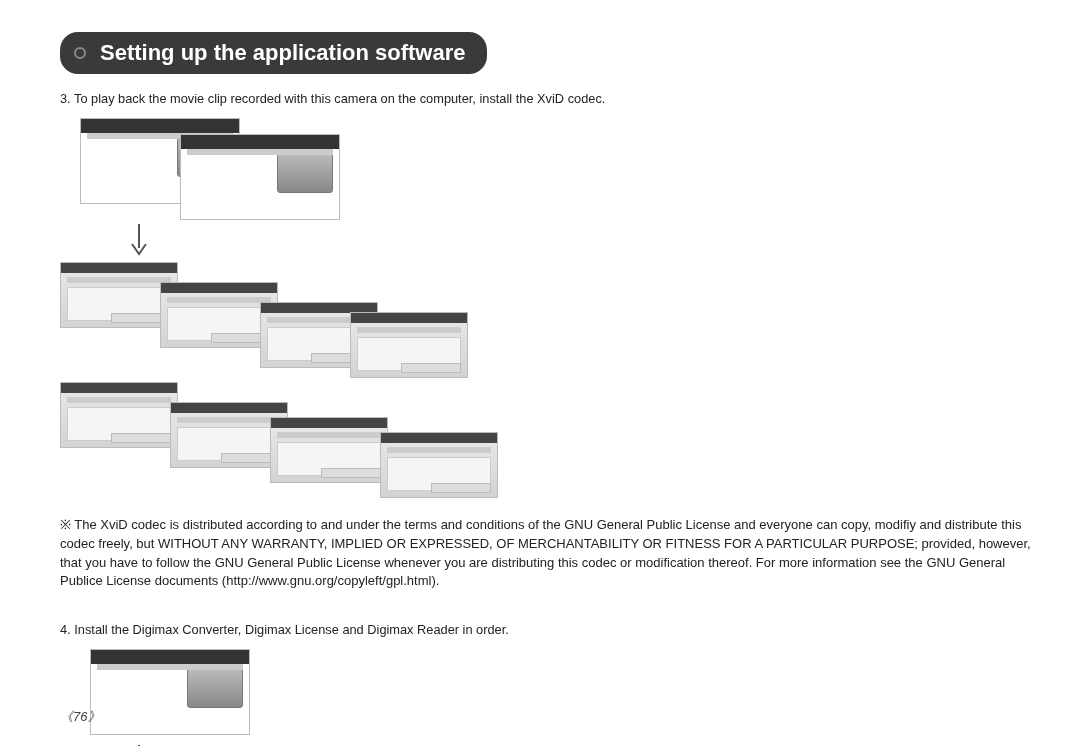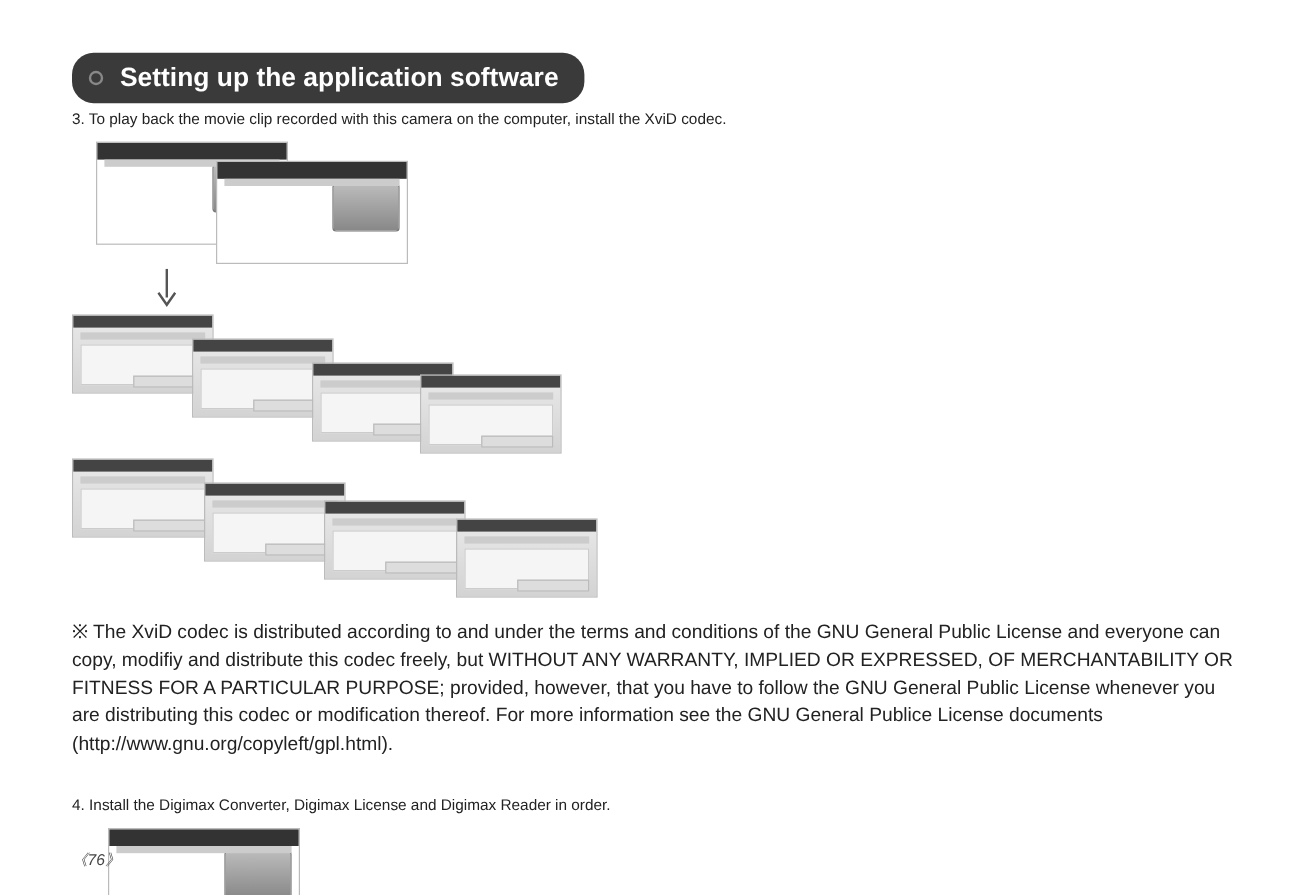--- a/index.html
+++ b/index.html
@@ -14,7 +14,7 @@
   }
   .title-pill {
     position: absolute;
-    top: 44px;
+    top: 32px;
     left: 60px;
     background: #3a3a3a;
     color: #fff;

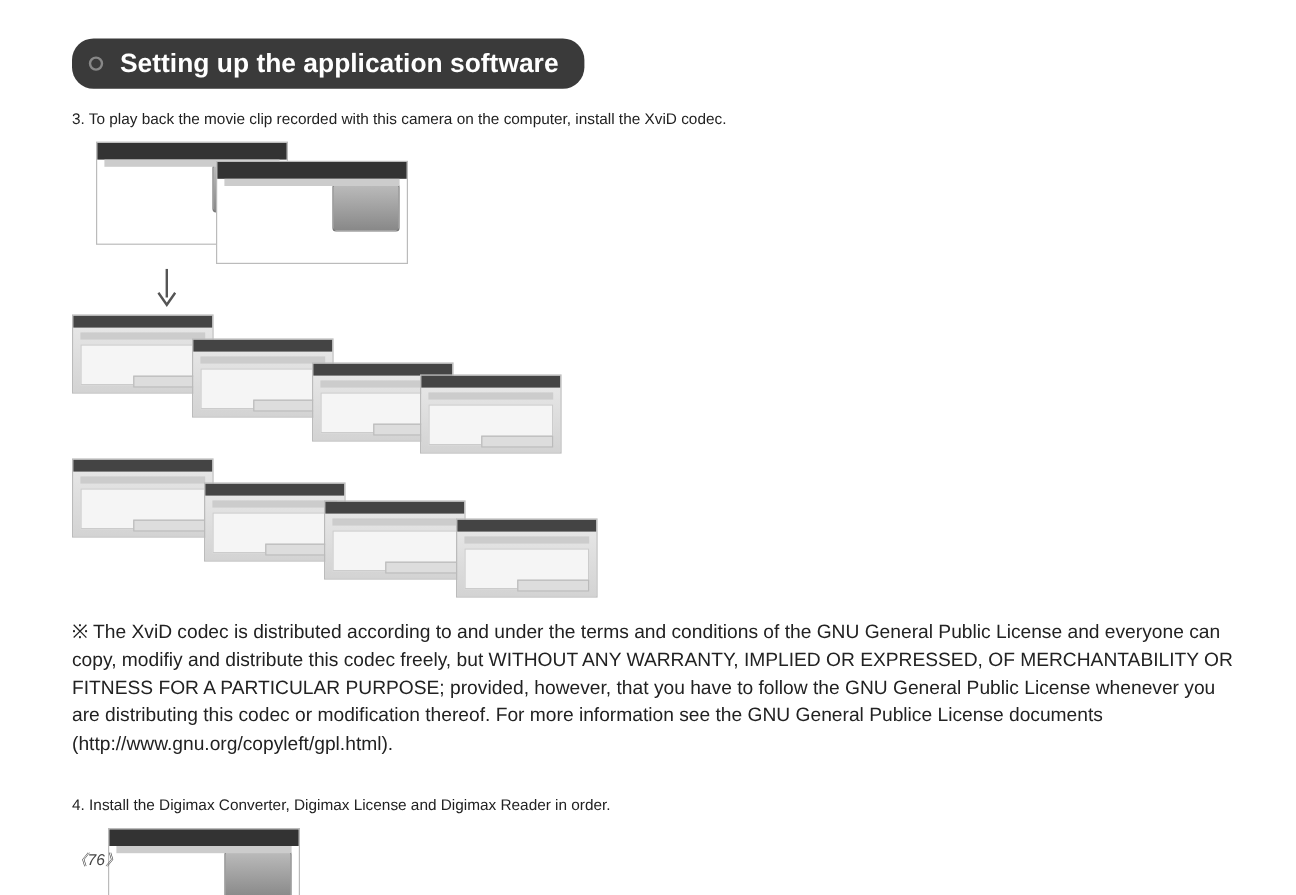--- a/index.html
+++ b/index.html
@@ -98,7 +98,7 @@
   .right-cluster .thumb { position:absolute; }
   .note {
     margin-top: 14px;
-    font-size: 16px;
+    font-size: 13px;
     line-height: 1.45;
   }
   .pgnum {

